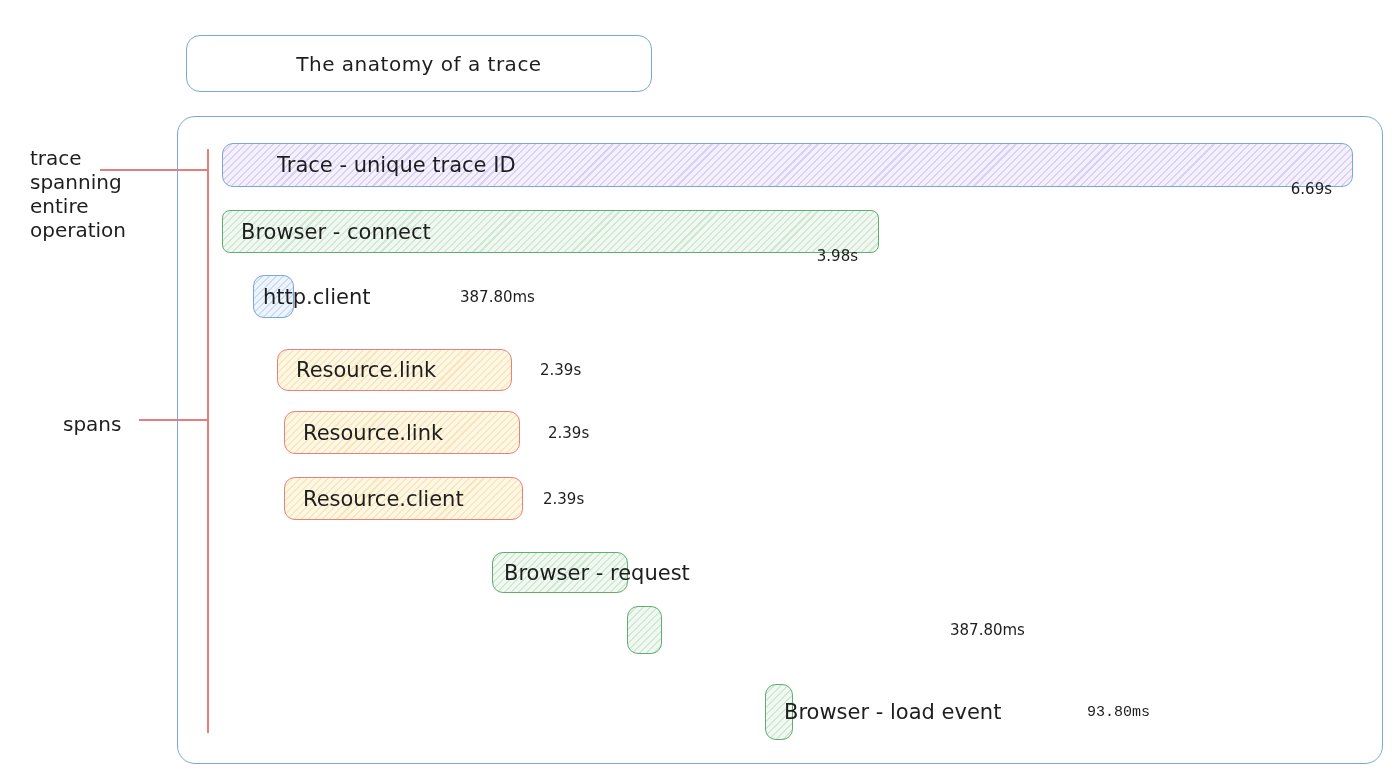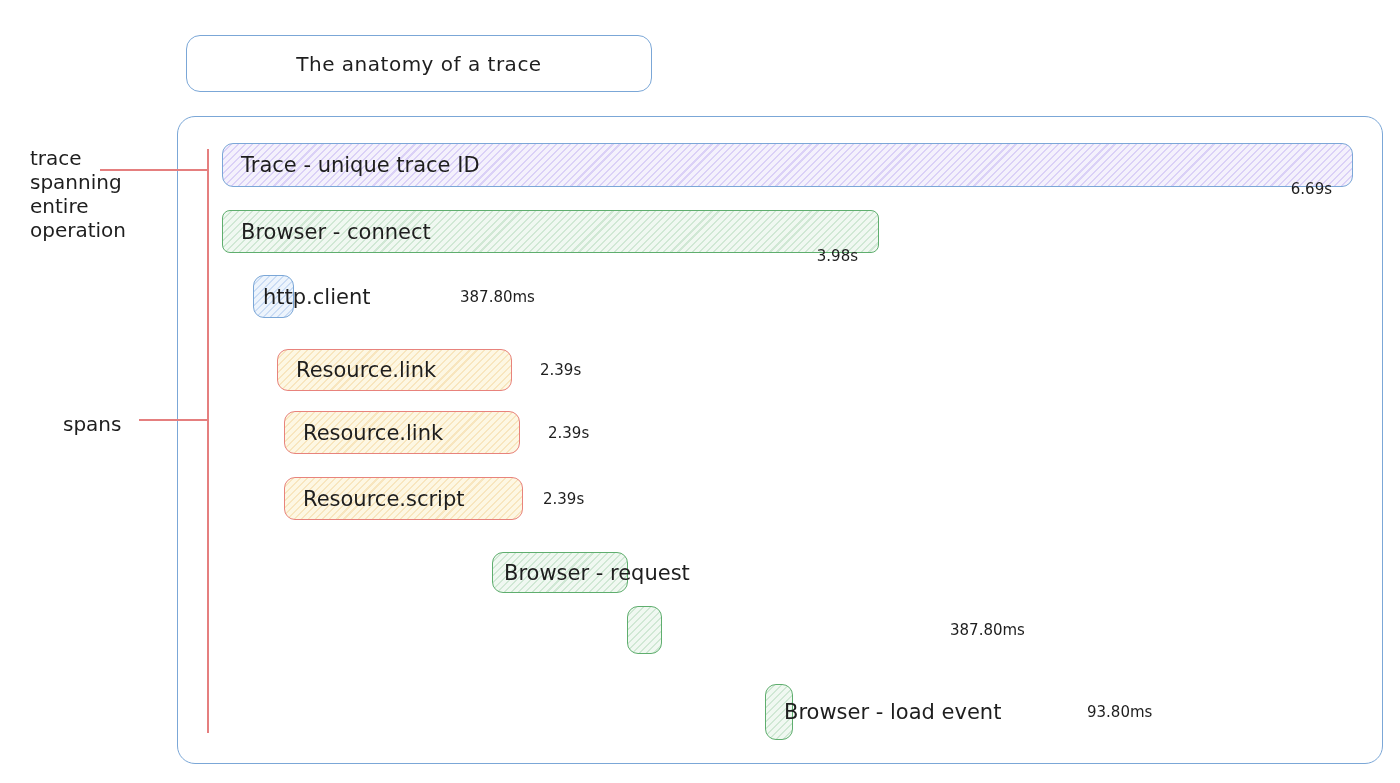--- a/index.html
+++ b/index.html
@@ -36,7 +36,7 @@
   .annot-spans{left:63px;top:412px;}
   
   .box{position:absolute;border:1.6px solid;border-radius:11px;box-sizing:border-box;}
-  .fill-purple{background:repeating-linear-gradient(135deg,rgba(160,135,235,.30) 0 1.5px,rgba(0,0,0,0) 1.5px 5px),#f4f1fc;border-color:var(--container-border);}
+  .fill-purple{background:repeating-linear-gradient(135deg,rgba(160,135,235,.30) 0 1.5px,rgba(0,0,0,0) 1.5px 5px),#f4f1fc;border-color:var(--container-border);padding-left:36px;}
   .fill-green {background:repeating-linear-gradient(135deg,rgba(95,174,110,.22) 0 1.5px,rgba(0,0,0,0) 1.5px 5px),#f0f8f1;border-color:var(--green-border);}
   .fill-yellow{background:repeating-linear-gradient(135deg,rgba(235,185,95,.28) 0 1.5px,rgba(0,0,0,0) 1.5px 5px),#fdf7e3;border-color:var(--red-border);}
   .fill-blue  {background:repeating-linear-gradient(135deg,rgba(115,160,225,.28) 0 1.5px,rgba(0,0,0,0) 1.5px 5px),#edf4fc;border-color:var(--container-border);}

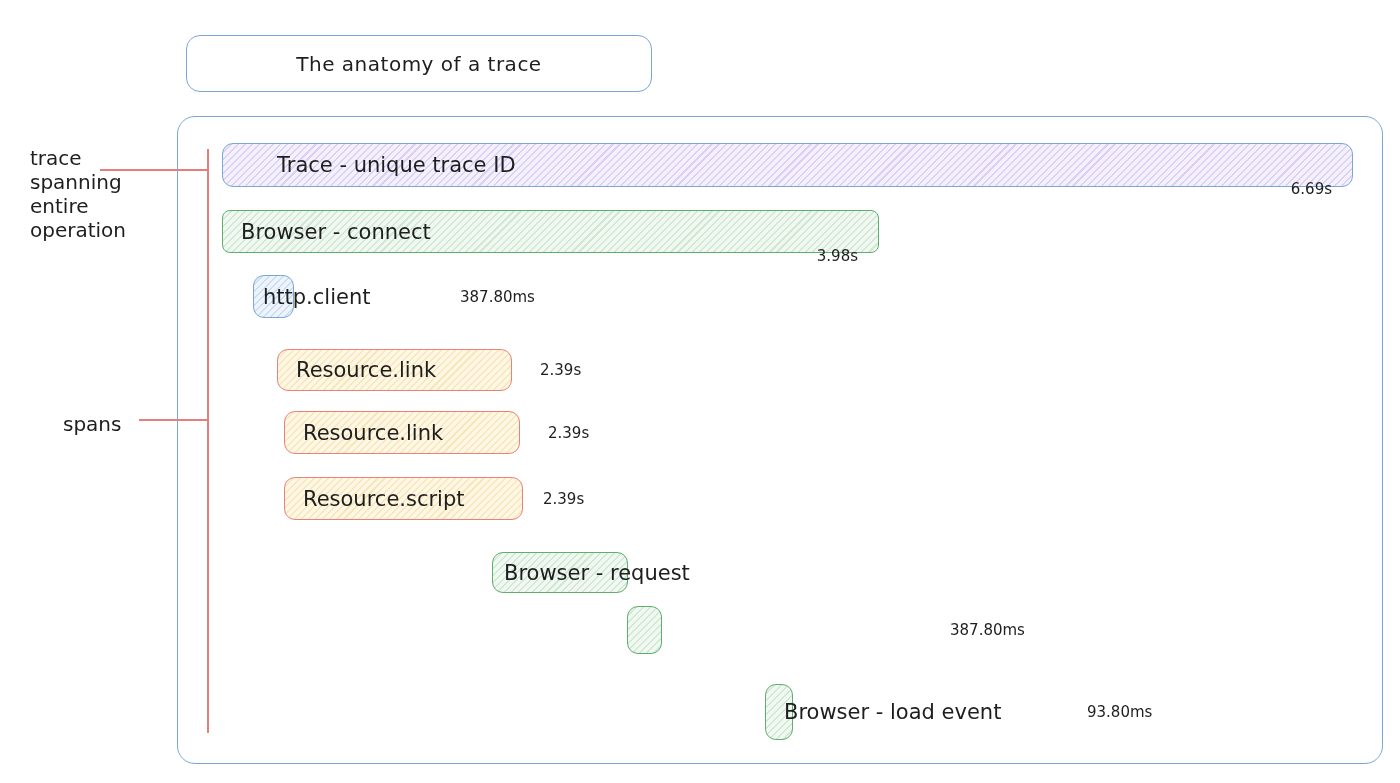--- a/index.html
+++ b/index.html
@@ -112,7 +112,7 @@
   <div class="float-duration res2-dur">2.39s</div>
 
   <div class="box bar fill-yellow res3-box">
-    <span class="bar-label">Resource.script</span>
+    <span class="bar-label">Resource.client</span>
   </div>
   <div class="float-duration res3-dur">2.39s</div>
 

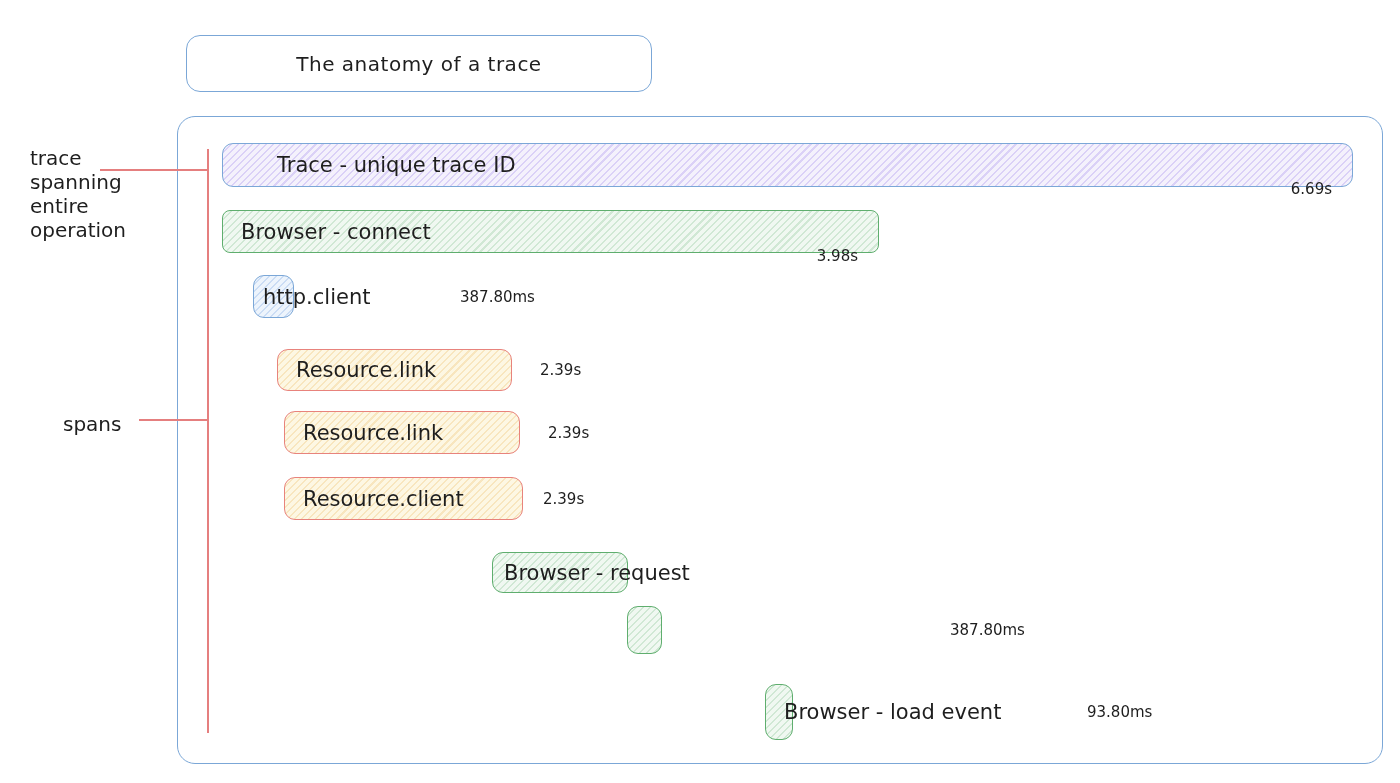--- a/index.html
+++ b/index.html
@@ -64,7 +64,7 @@
   .resp-dur    {left:950px;top:606px;height:48px;}
   .load-box    {left:765px;top:684px;width:28px;height:56px;}
   .load-label  {left:784px;top:684px;height:56px;}
-  .load-dur    {left:1087px;top:684px;height:56px;}
+  .load-dur    {left:1087px;top:684px;height:56px;font-family:Liberation Mono, monospace;}
 </style>
 </head>
 <body>

